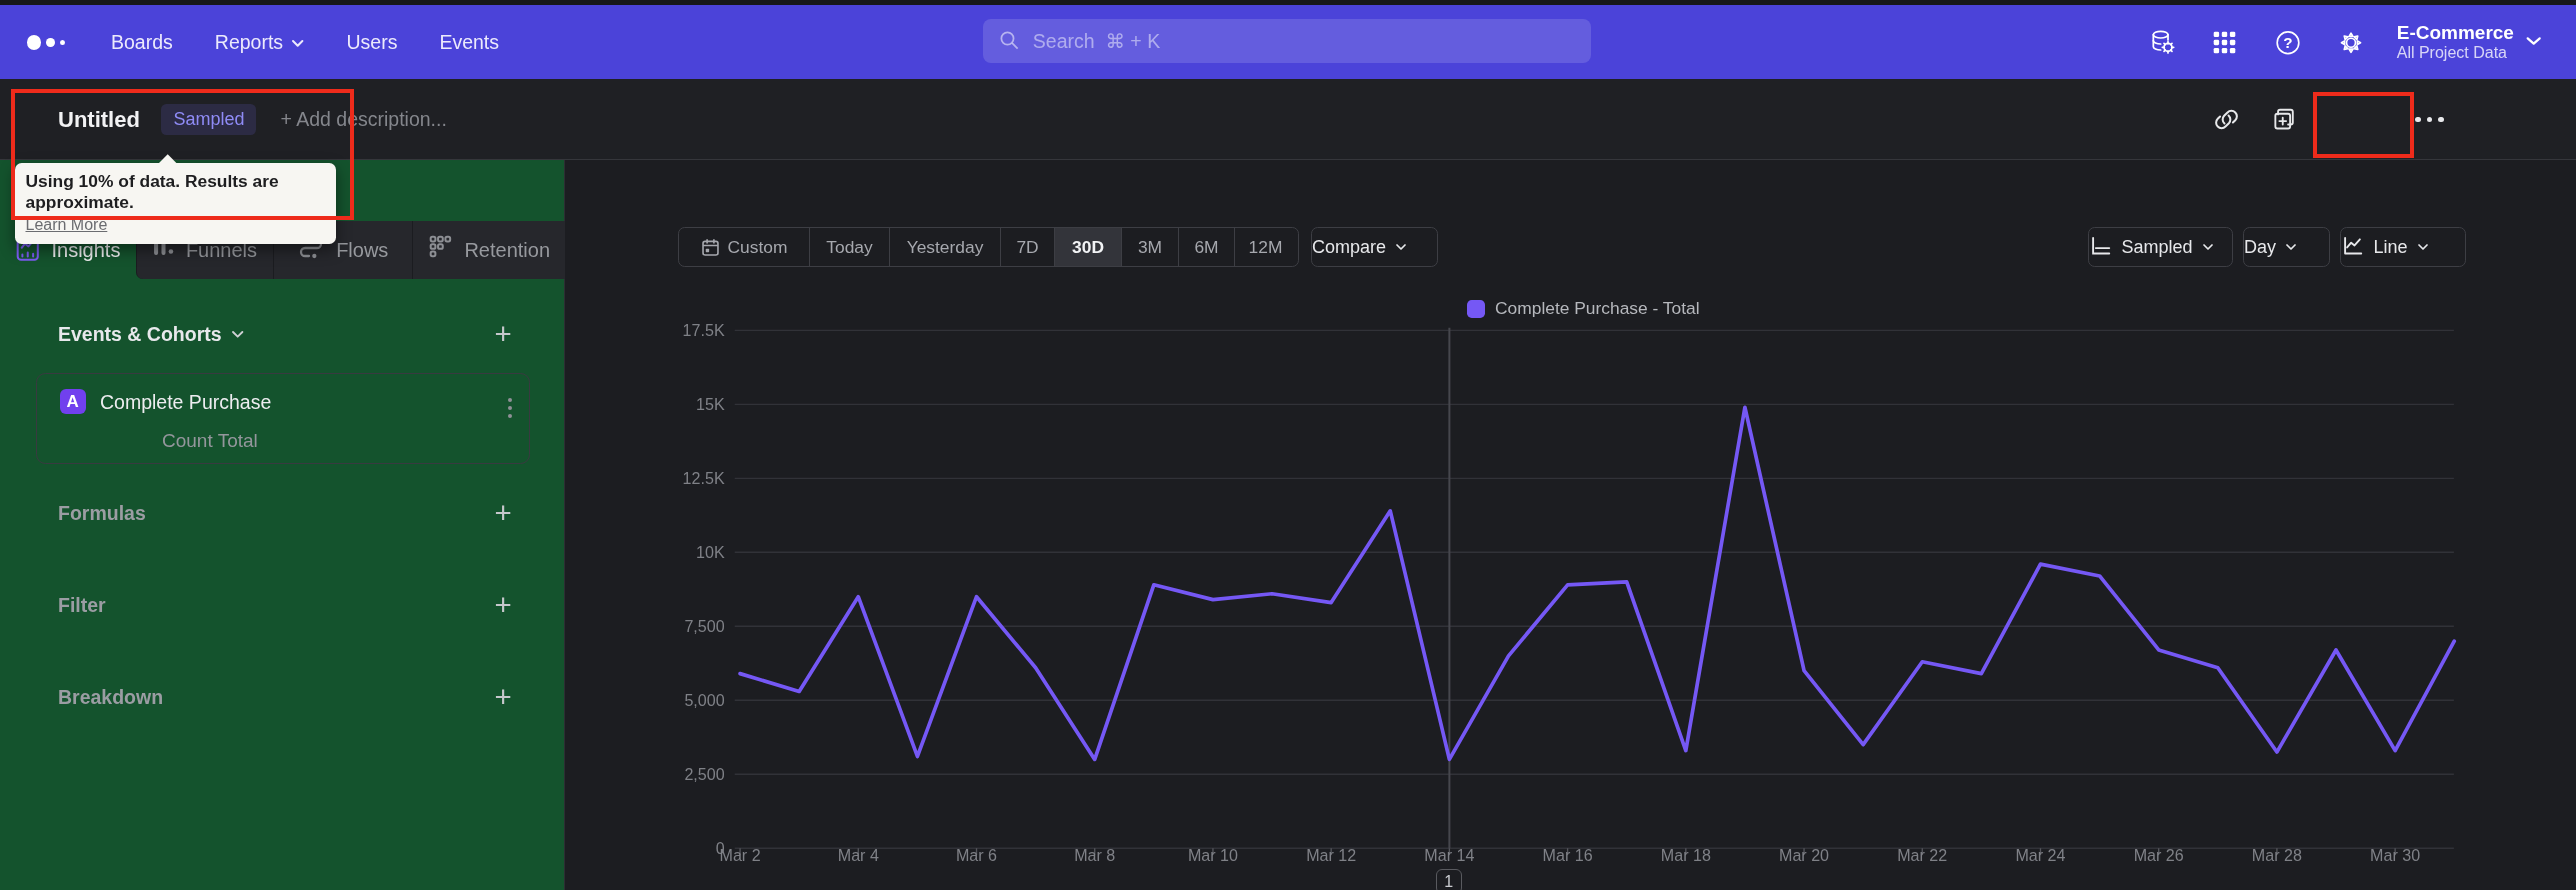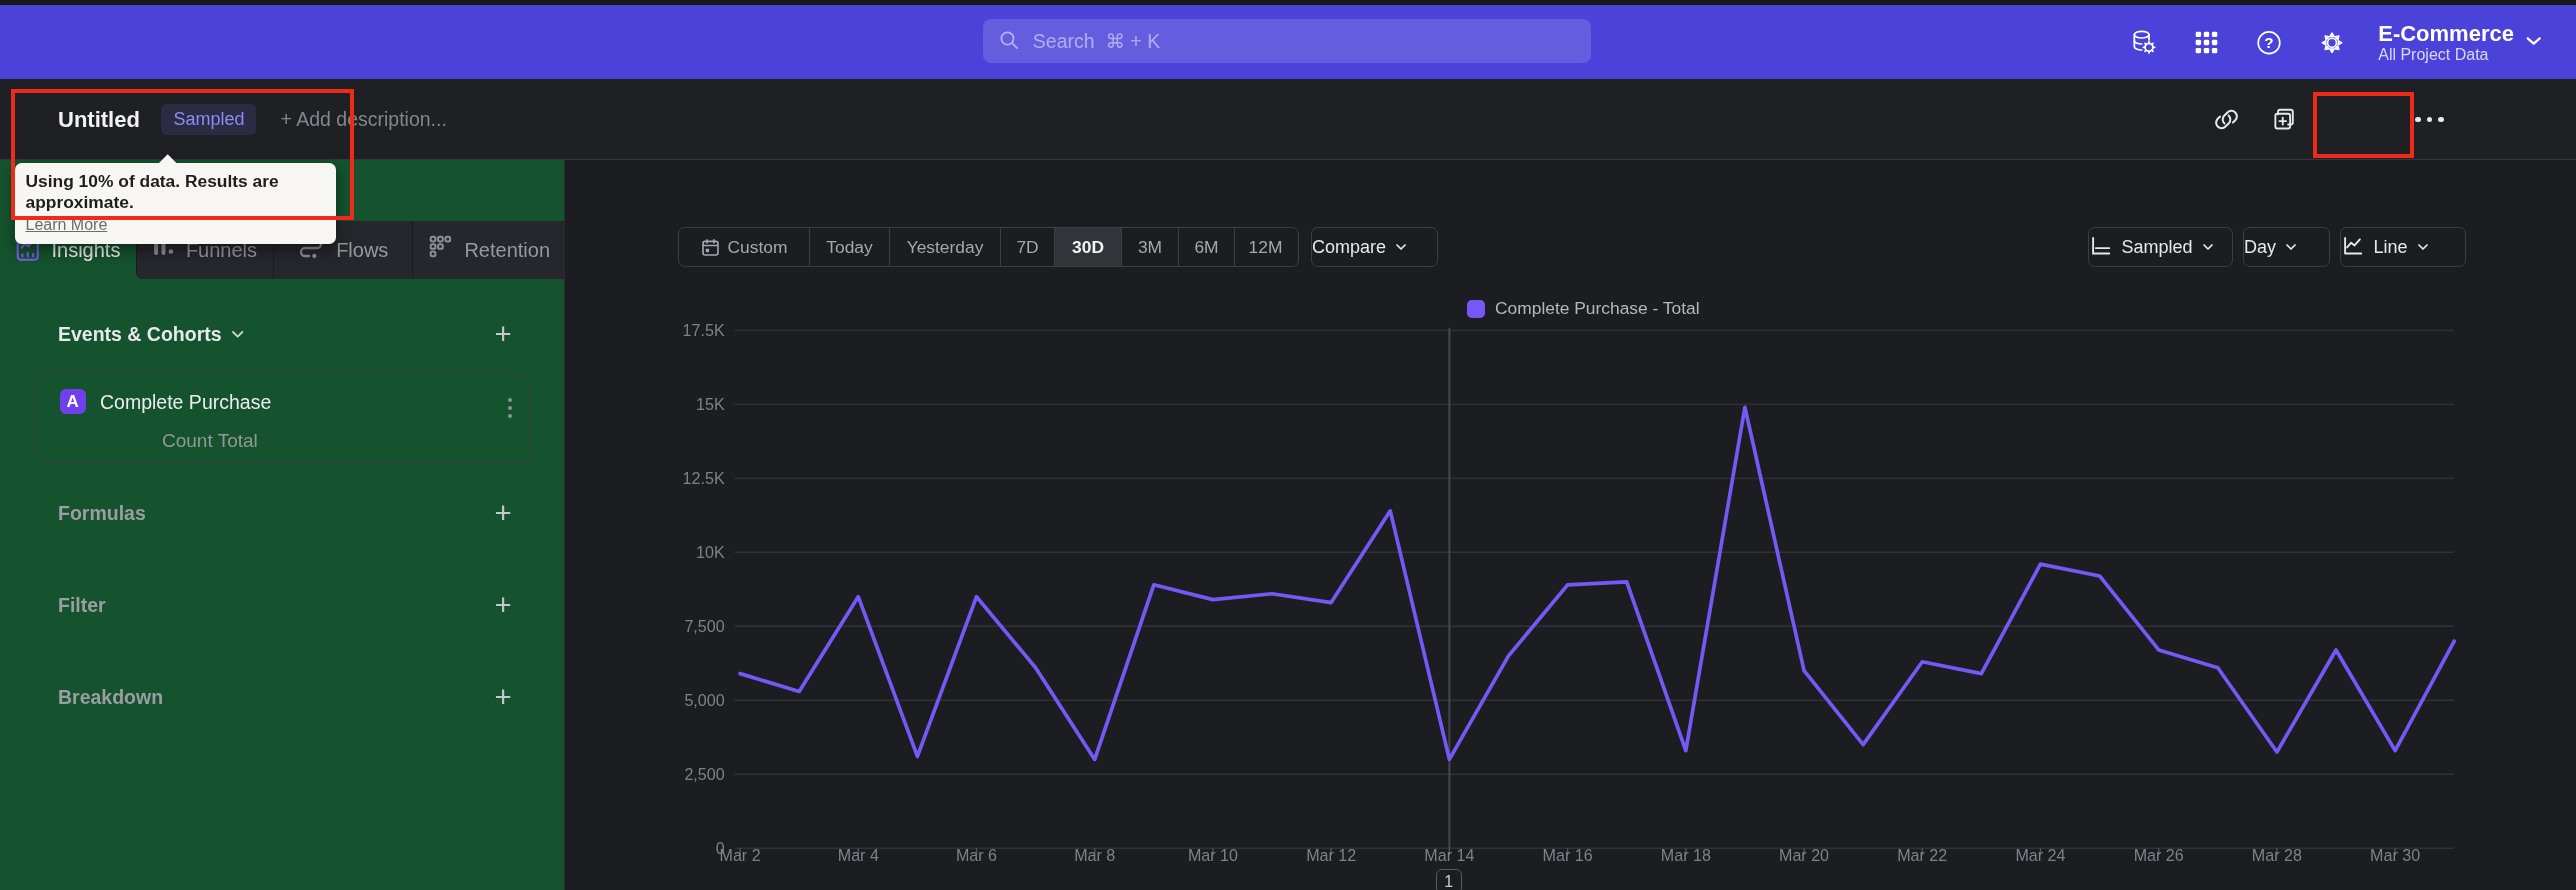--- a/index.html
+++ b/index.html
@@ -137,6 +137,21 @@
   <div class="abs top-strip"></div>
 
   <nav class="abs topnav">
+    <div class="nav-left">
+      <div class="logo">
+        <span class="d1"></span>
+          <span class="d2"></span>
+          <span class="d3"></span>
+      </div>
+      <div id="nav-items" style="display:flex; align-items:center; gap:42px; margin-left:46px;">
+          <span class="nav-item">Boards</span>
+          <span class="nav-item">Reports<svg width="13.4" height="9.4" viewBox="0 0 20 14" fill="none" stroke="#eceafc" stroke-width="3" stroke-linecap="round" stroke-linejoin="round">
+              <path d="M3 3 l7 7 l7 -7"></path>
+            </svg></span>
+          <span class="nav-item">Users</span>
+          <span class="nav-item">Events</span>
+        </div>
+    </div>
 
     <div class="searchbox">
       <span>

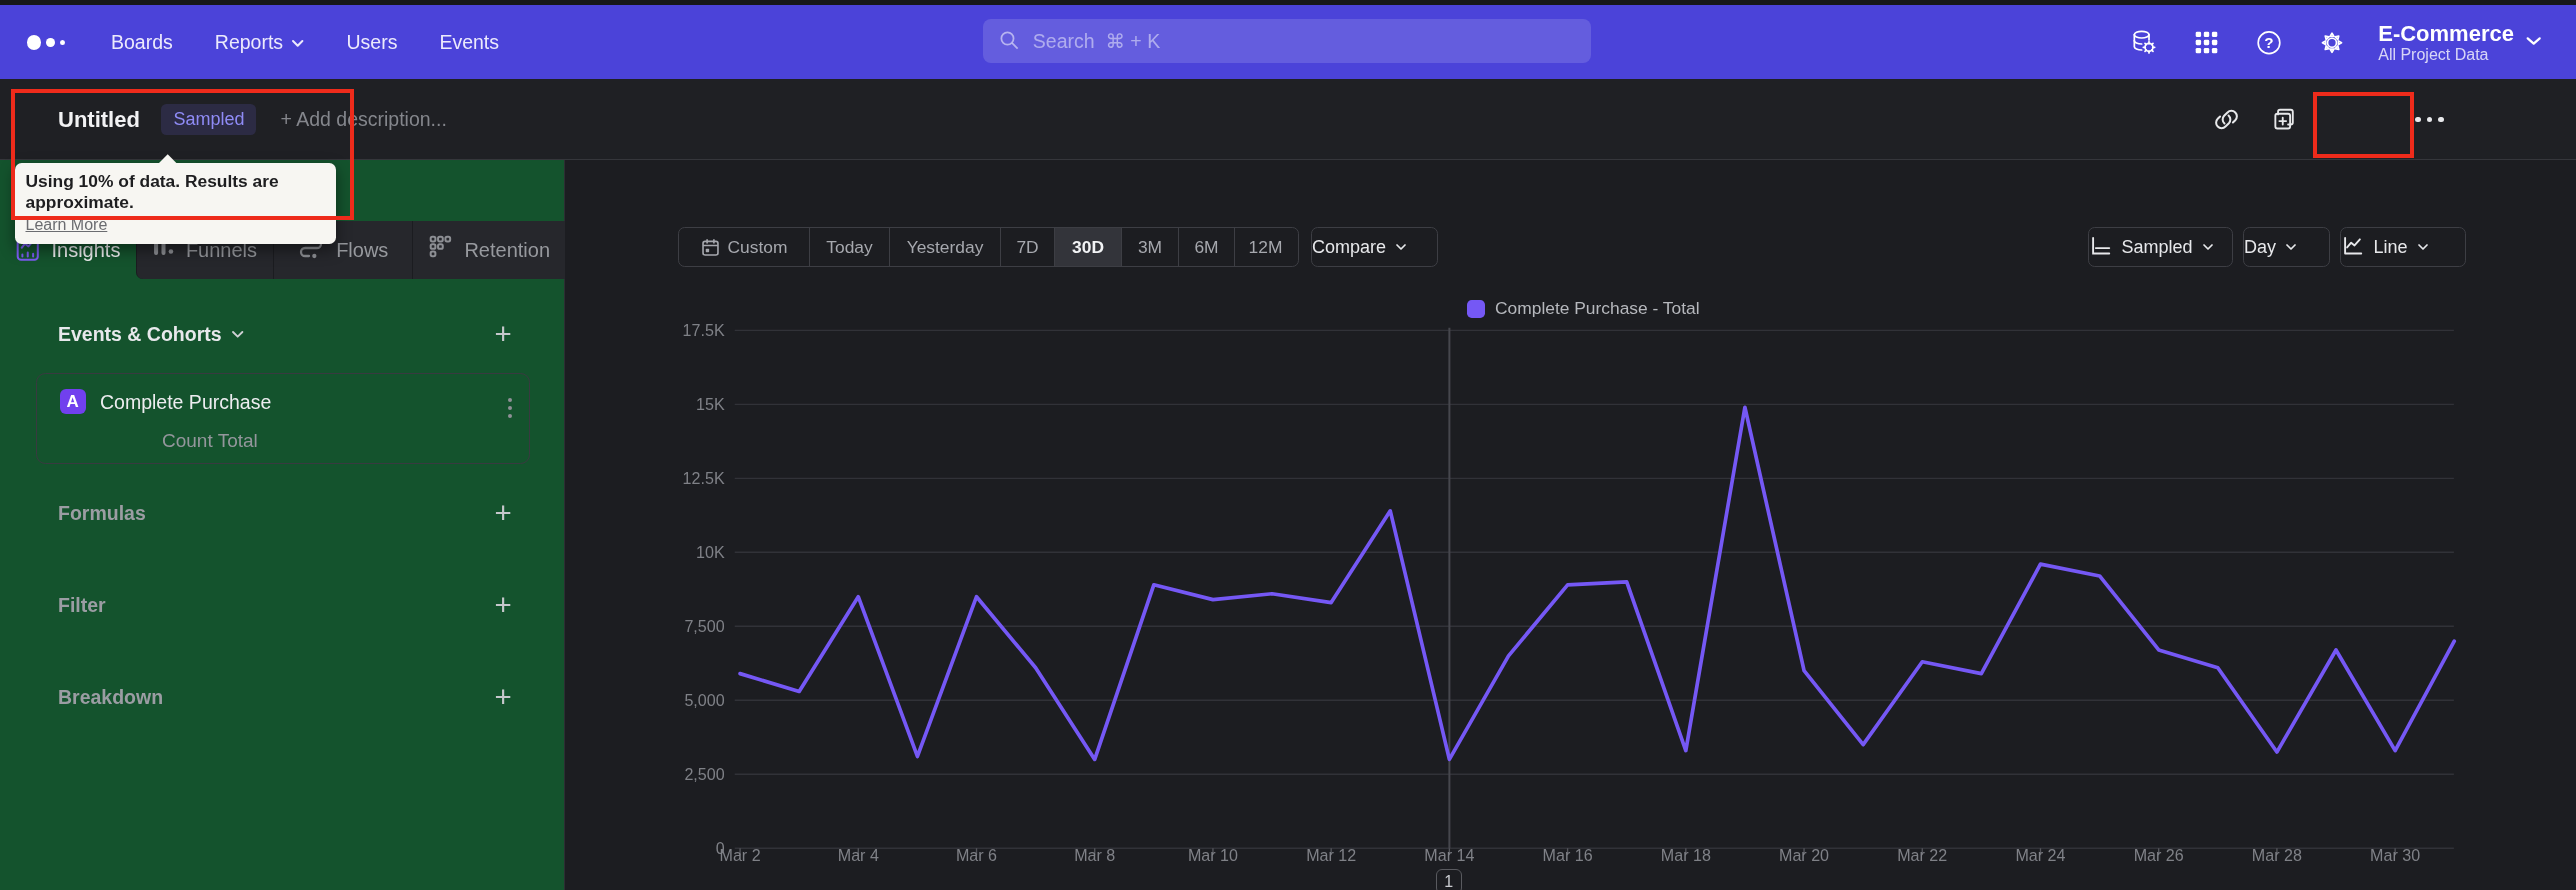--- a/index.html
+++ b/index.html
@@ -34,7 +34,7 @@
   .nav-right { position:absolute; right:34px; top:0; height:74px; display:flex; align-items:center; }
   .nav-ic { width:28px; height:28px; display:flex; align-items:center; justify-content:center; margin-left:35px; }
   .org { margin-left:32px; display:flex; flex-direction:column; line-height:1.15; }
-  .org .org-name { color:#fff; font-size:22px; font-weight:bold; }
+  .org .org-name { color:#fff; font-size:19px; font-weight:bold; }
   .org .org-scope { color:rgba(255,255,255,0.78); font-size:16px; }
   .org-caret { margin-left:10.7px; }
 

